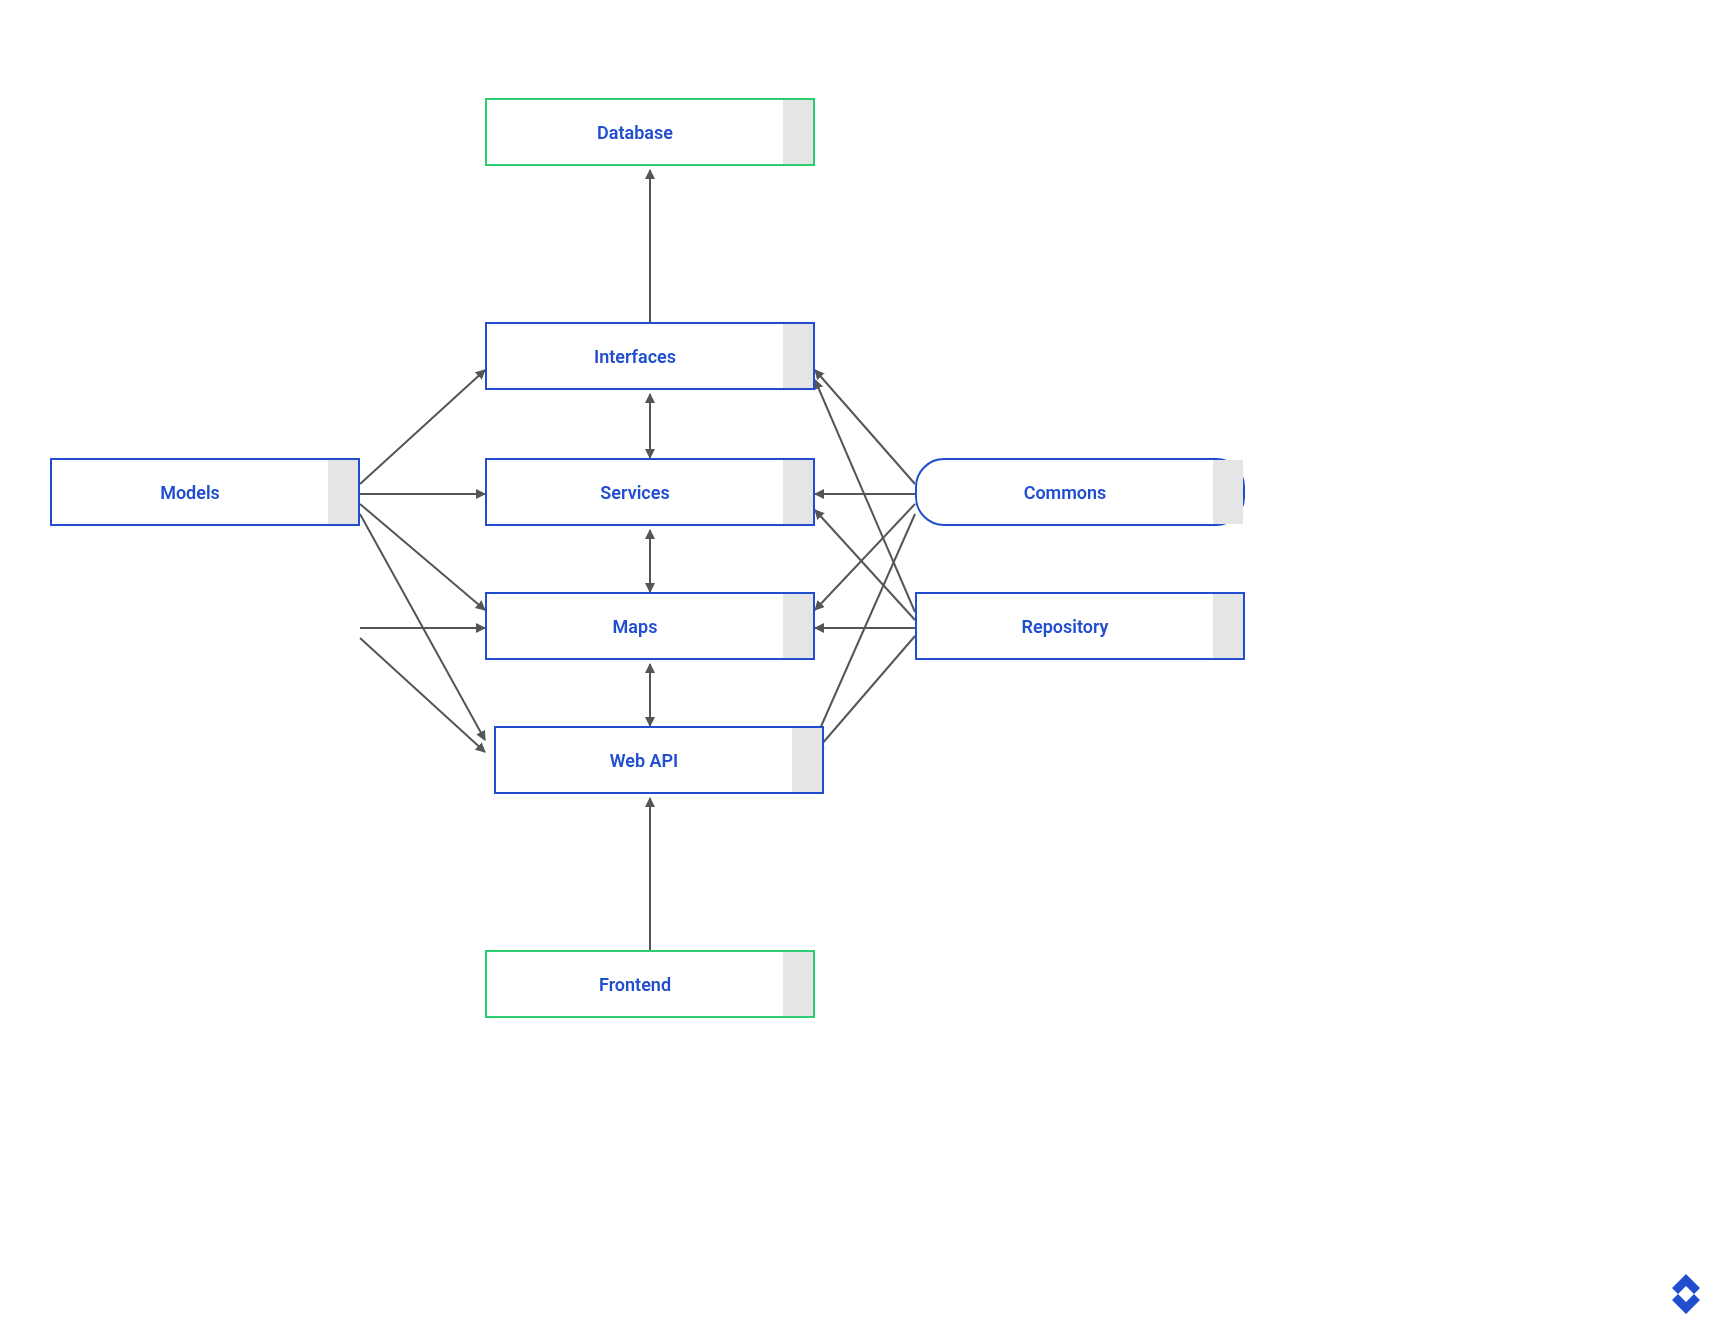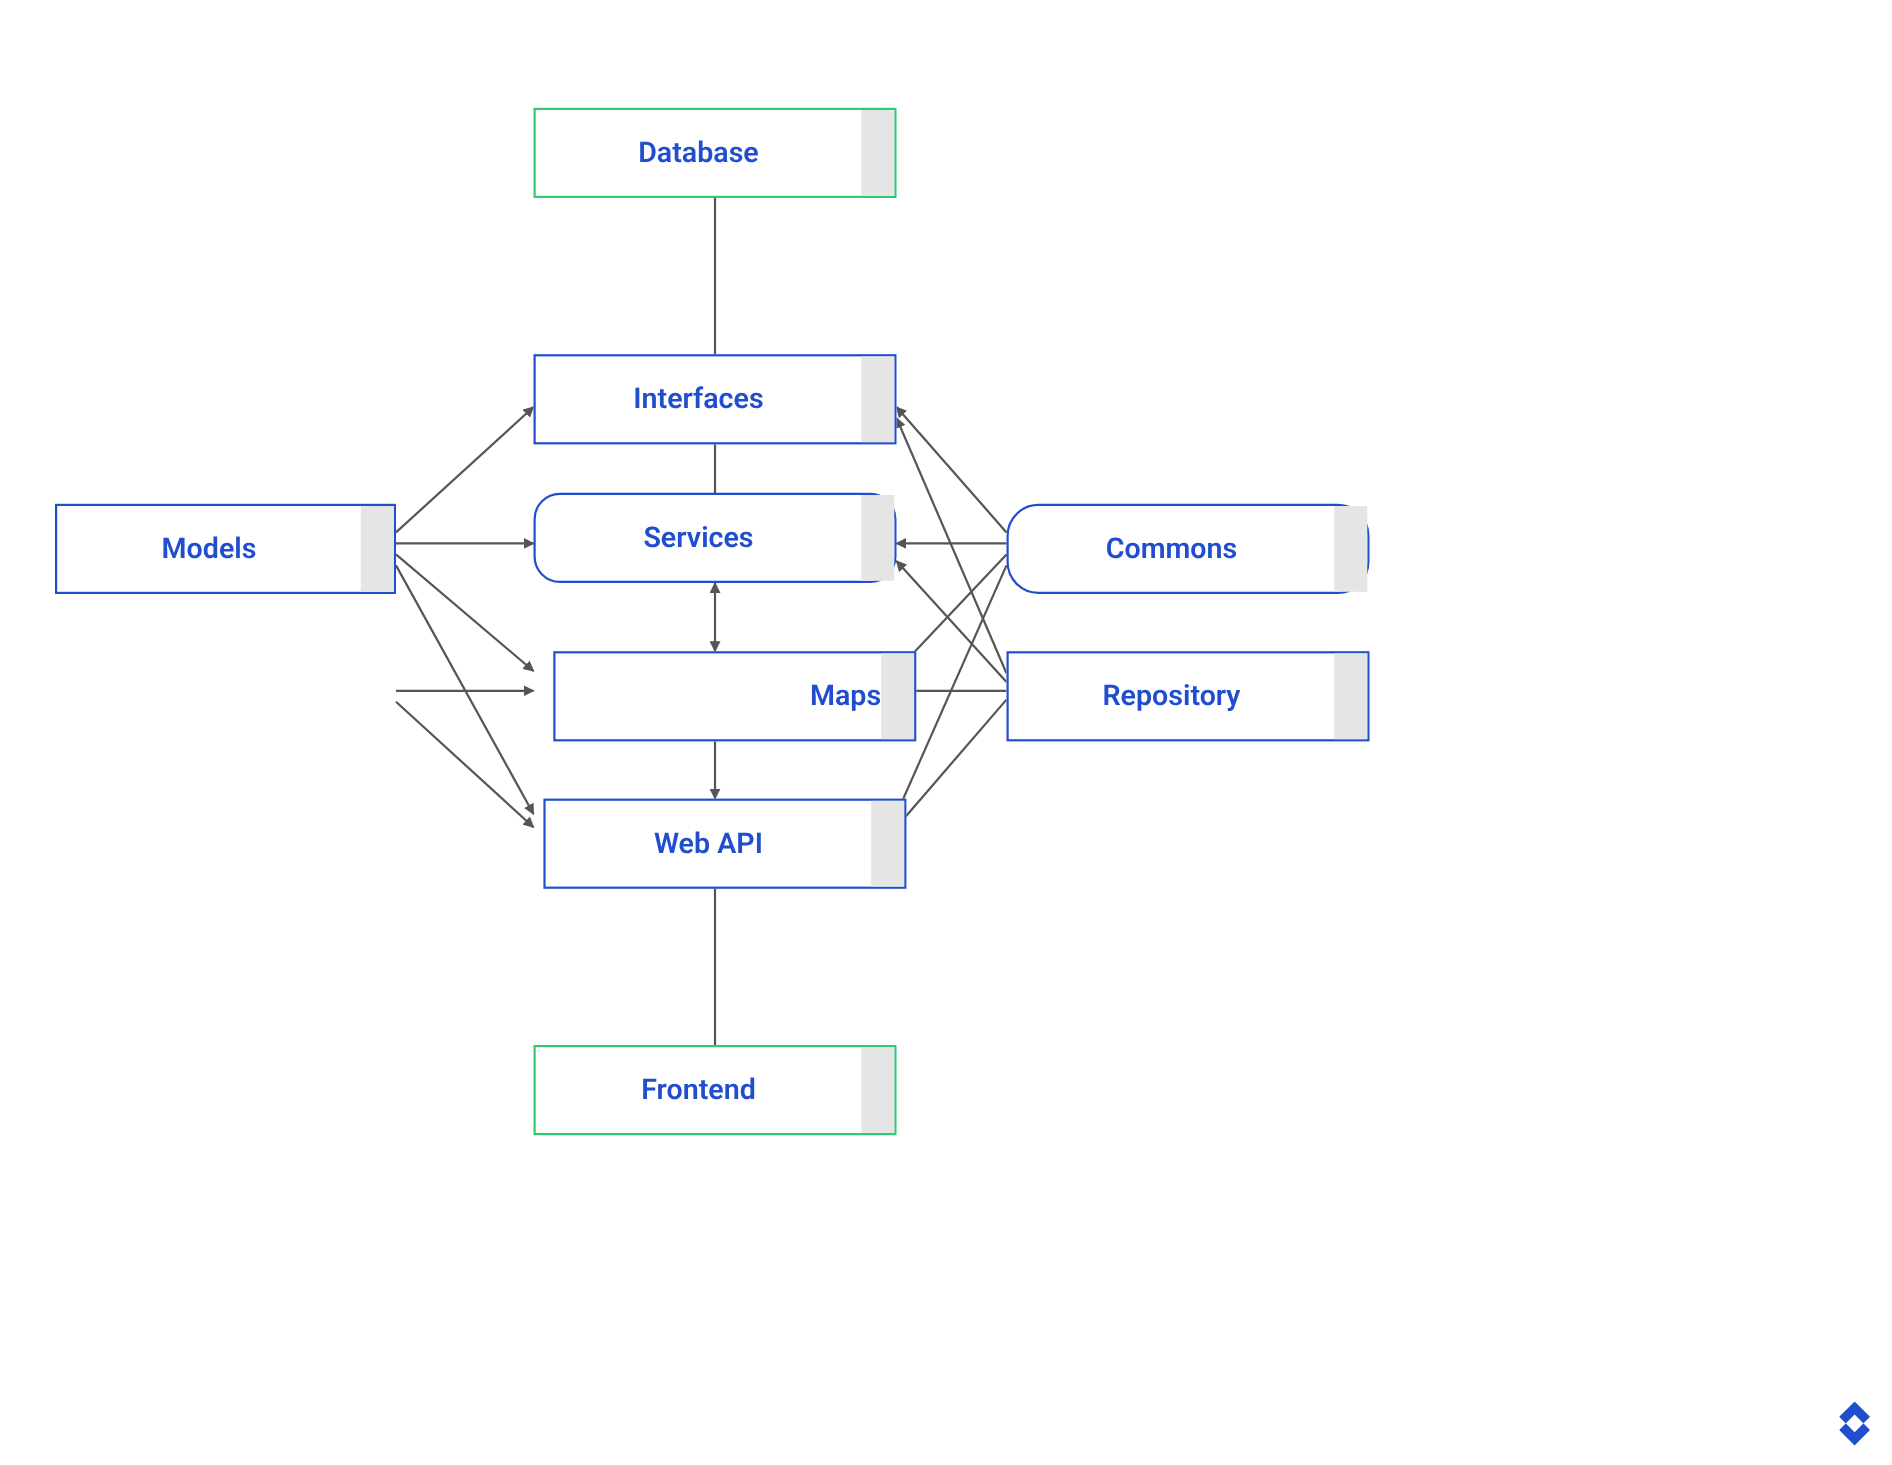--- a/index.html
+++ b/index.html
@@ -19,12 +19,12 @@
   .node {
     position: absolute;
     box-sizing: border-box;
-    height: 82px;
+    height: 68px;
     background: #ffffff;
     display: flex;
     align-items: center;
     justify-content: center;
-    font-size: 26px;
+    font-size: 18px;
     font-weight: 600;
     padding-right: 30px; 
   }

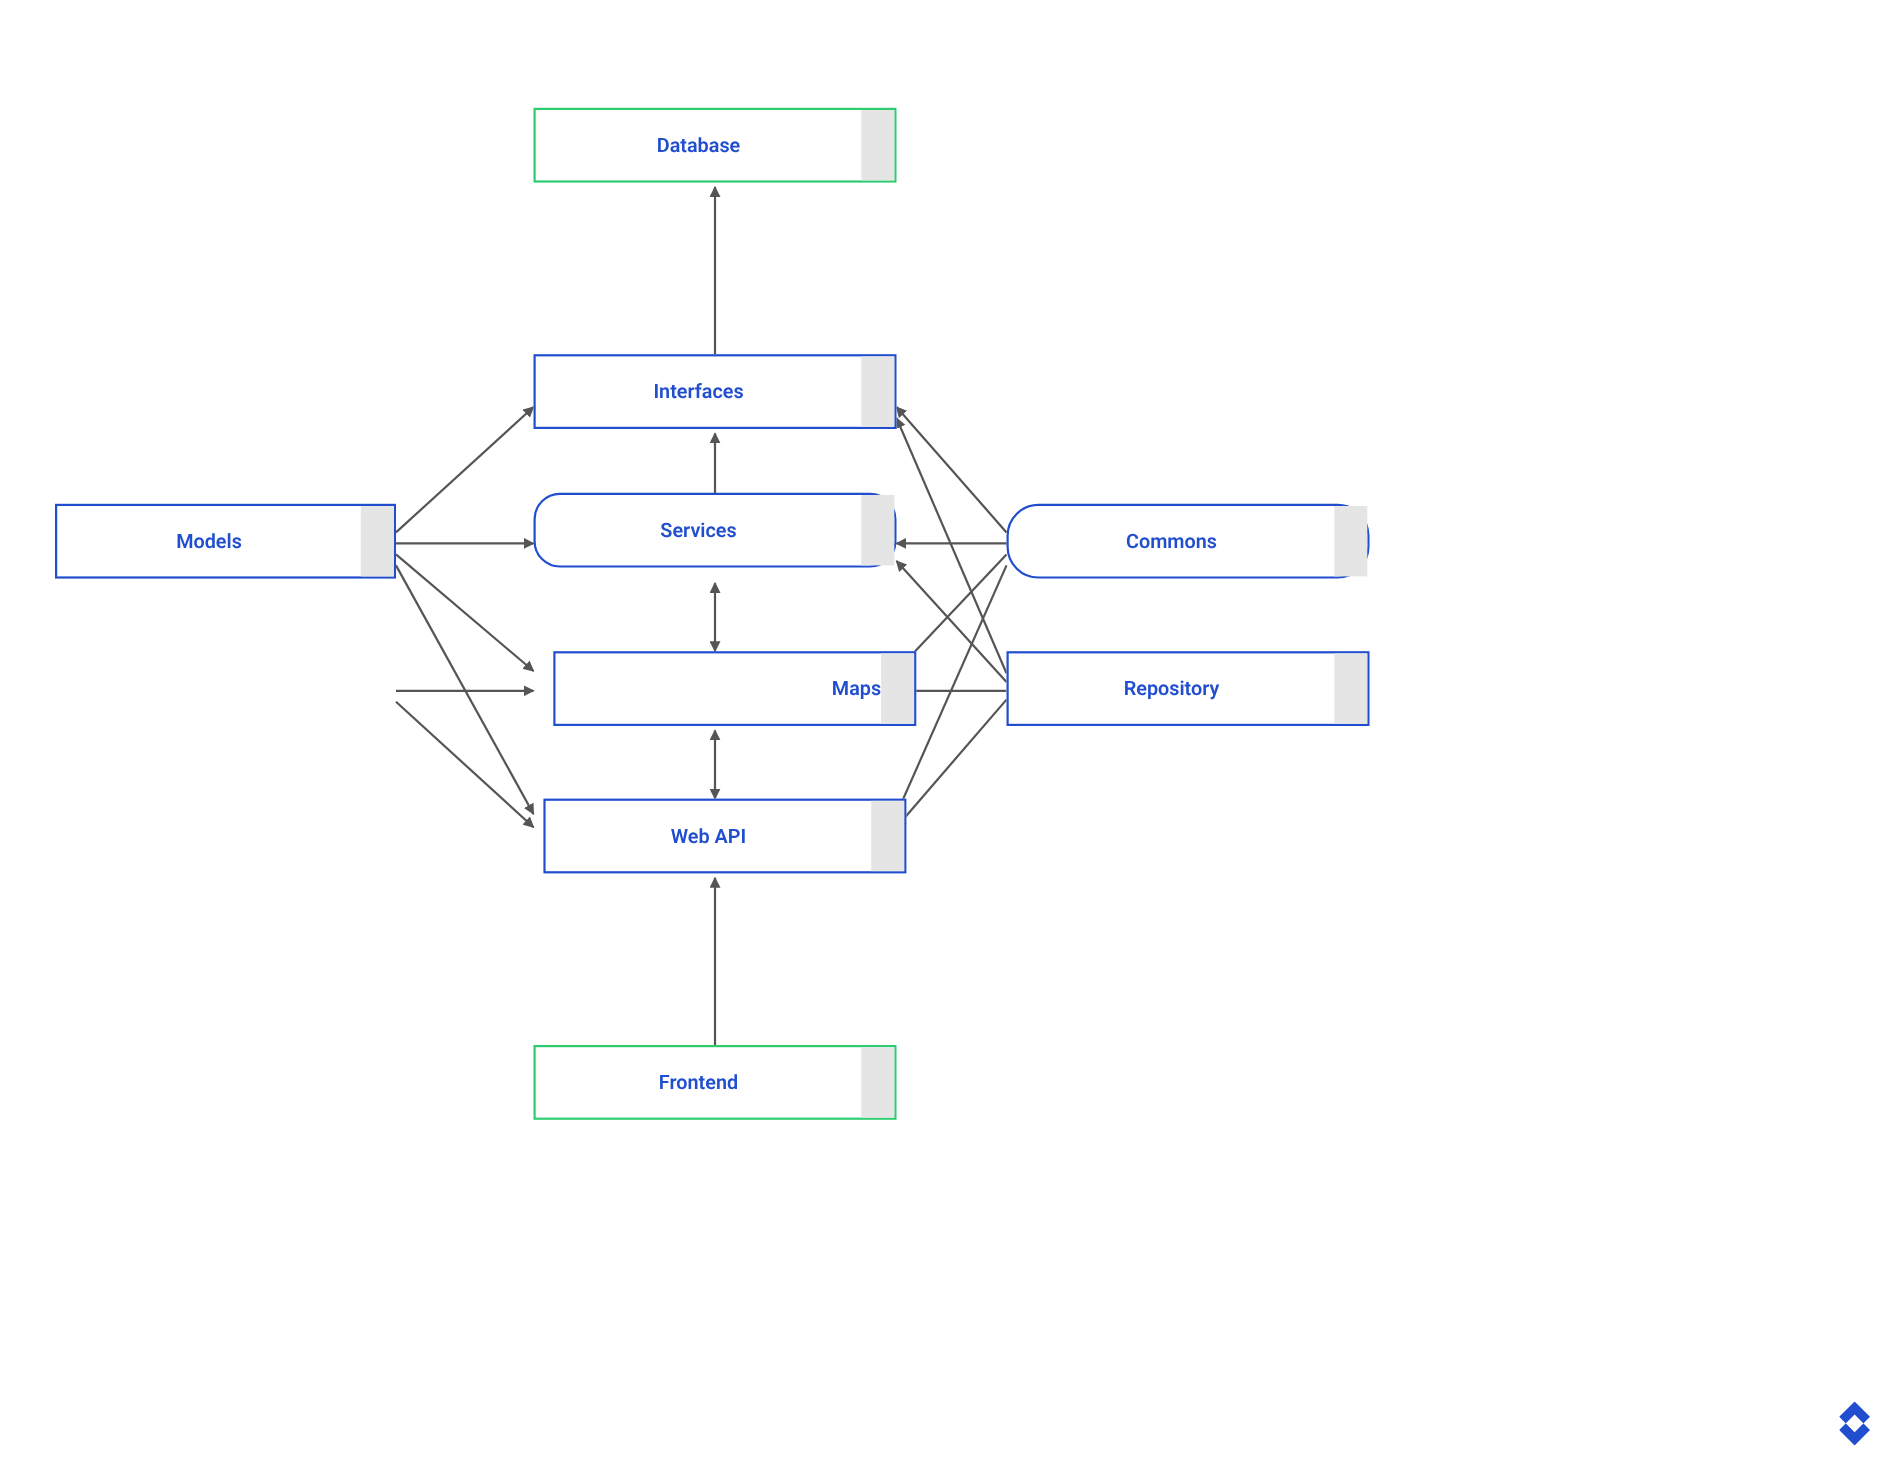--- a/index.html
+++ b/index.html
@@ -98,7 +98,7 @@
     <div class="side-tab"></div>
   </div>
 
-  <div id="node-services" class="node node-blue" style="left: 485px; top: 448px; width: 330px; border-radius: 24px;">
+  <div id="node-services" class="node node-blue" style="left: 485px; top: 458px; width: 330px;">
     <span class="node-label">Services</span>
     <div class="side-tab"></div>
   </div>

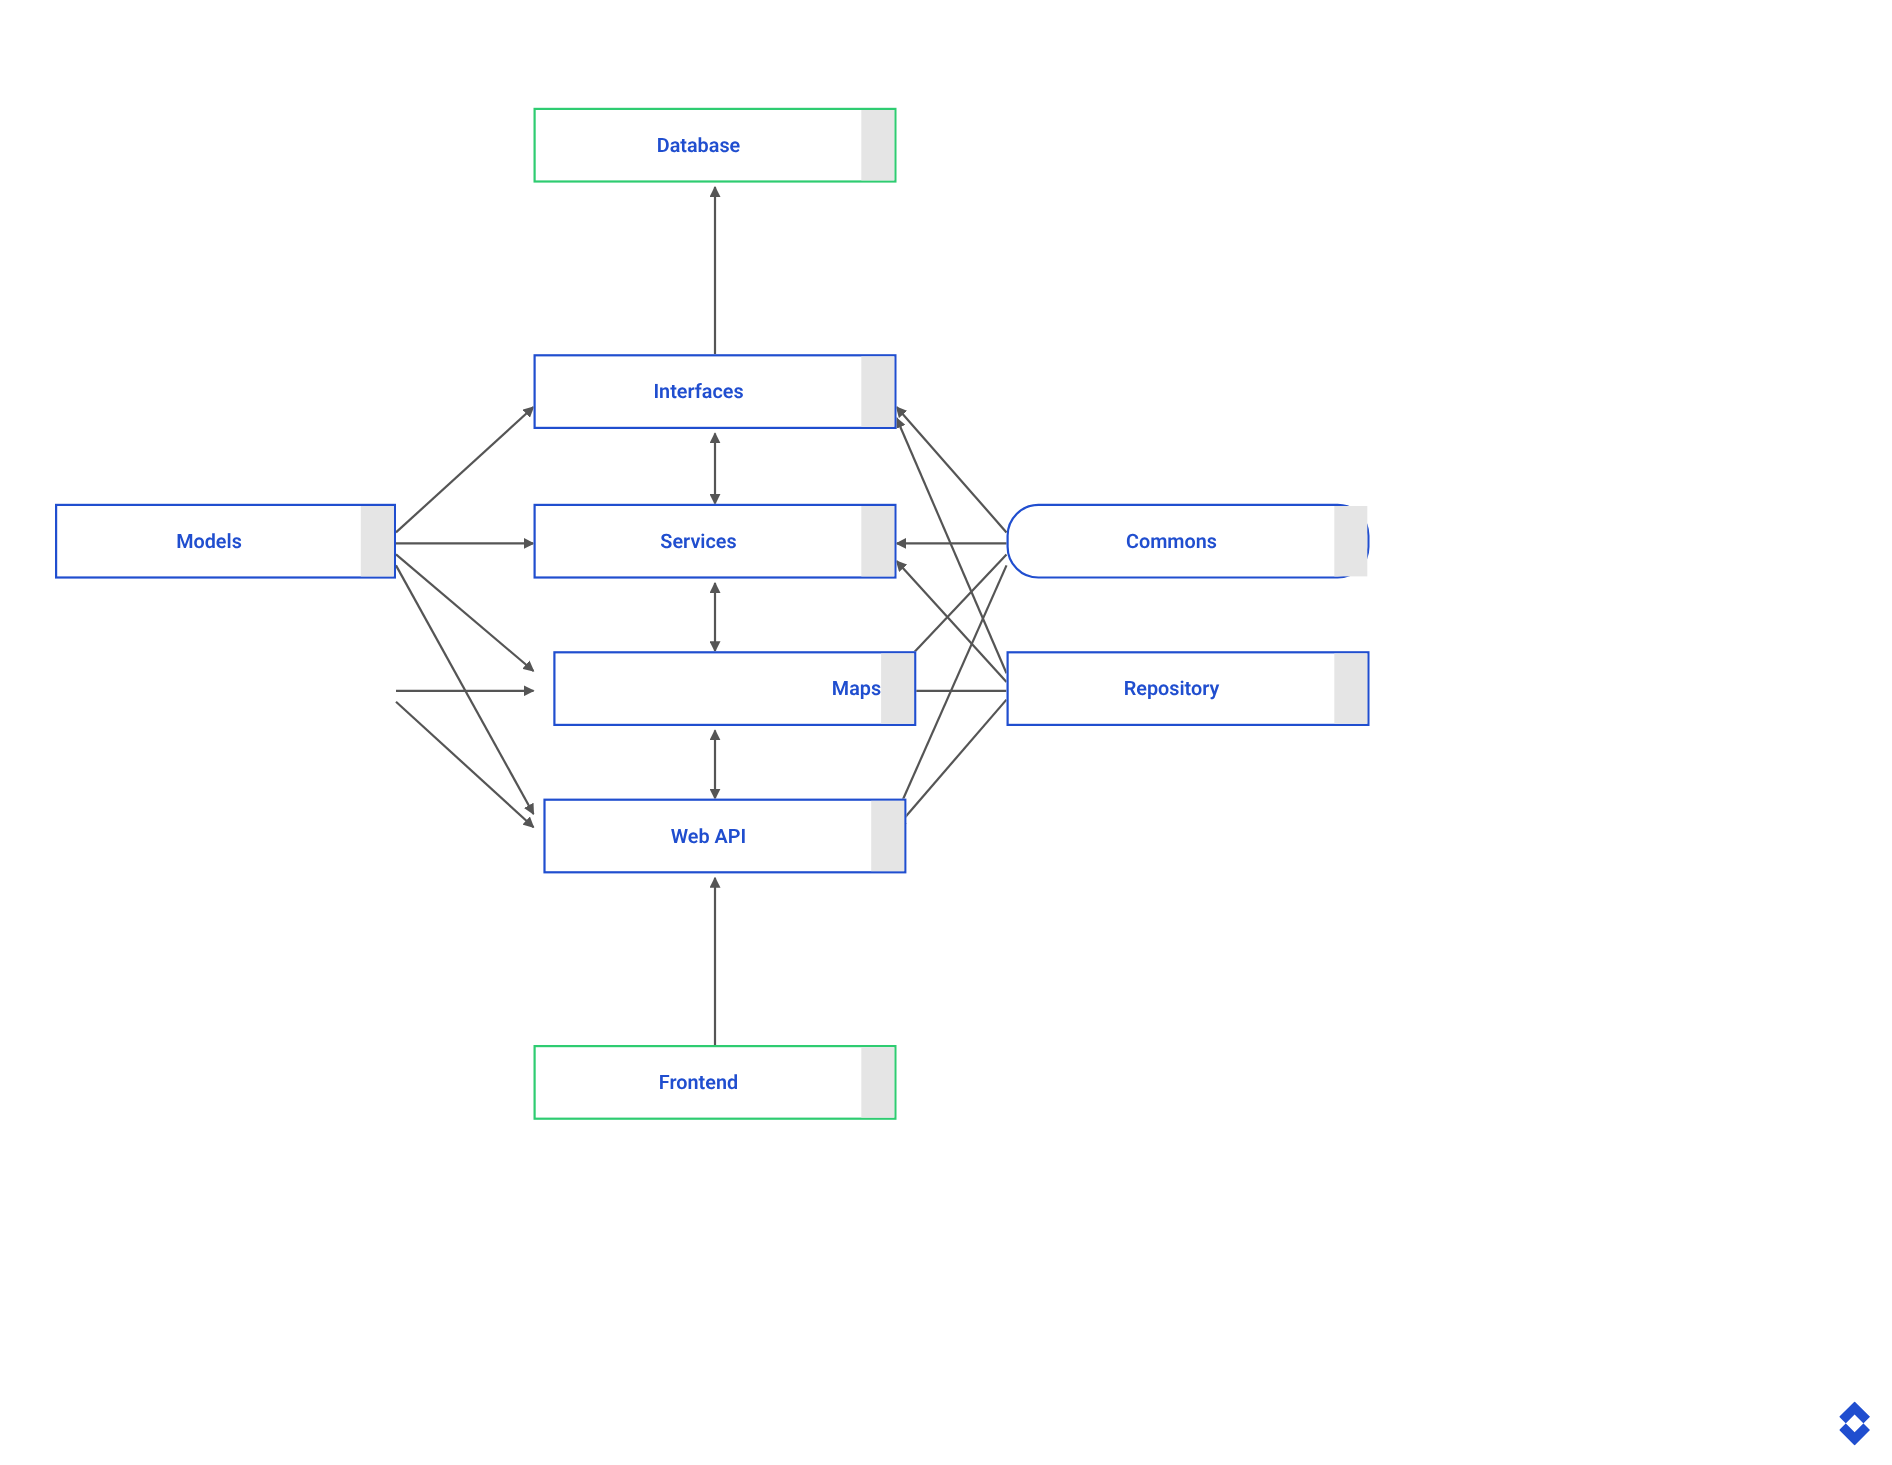--- a/index.html
+++ b/index.html
@@ -103,7 +103,7 @@
     <div class="side-tab"></div>
   </div>
 
-  <div id="node-maps" class="node node-blue" style="left: 503px; top: 592px; width: 330px; justify-content: flex-end;">
+  <div id="node-maps" class="node node-blue" style="left: 485px; top: 592px; width: 330px;">
     <span class="node-label">Maps</span>
     <div class="side-tab"></div>
   </div>

